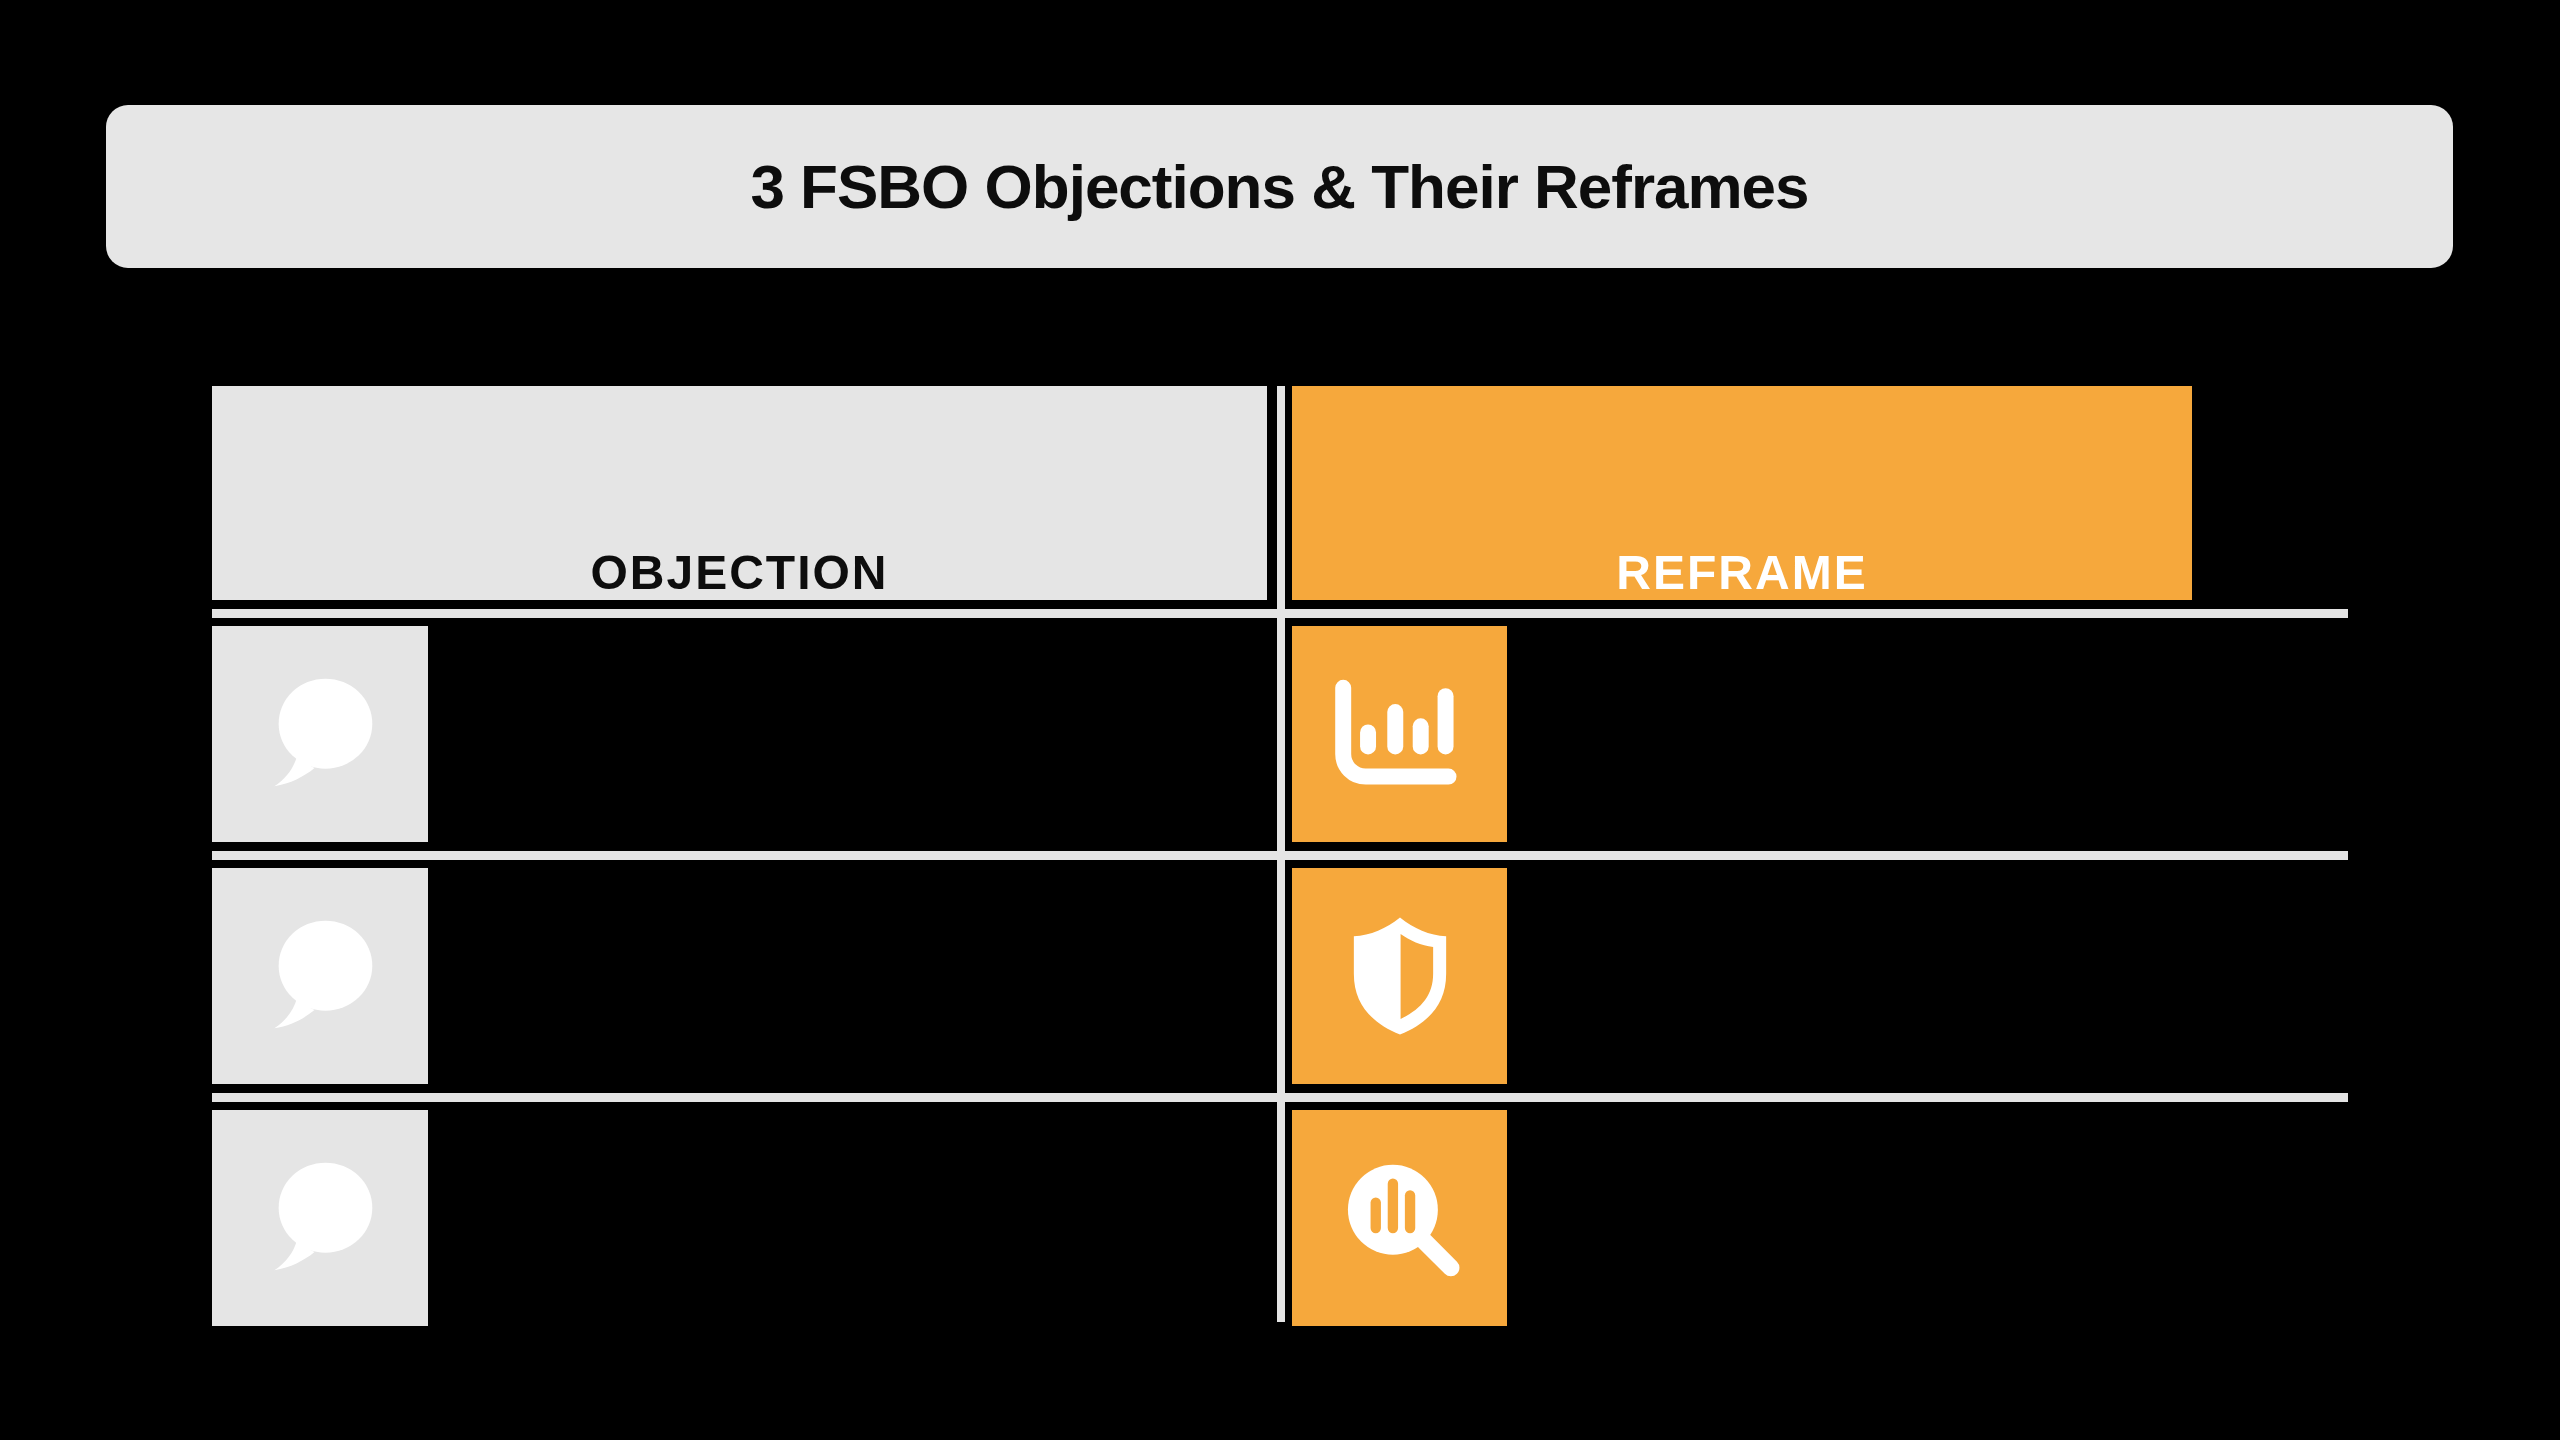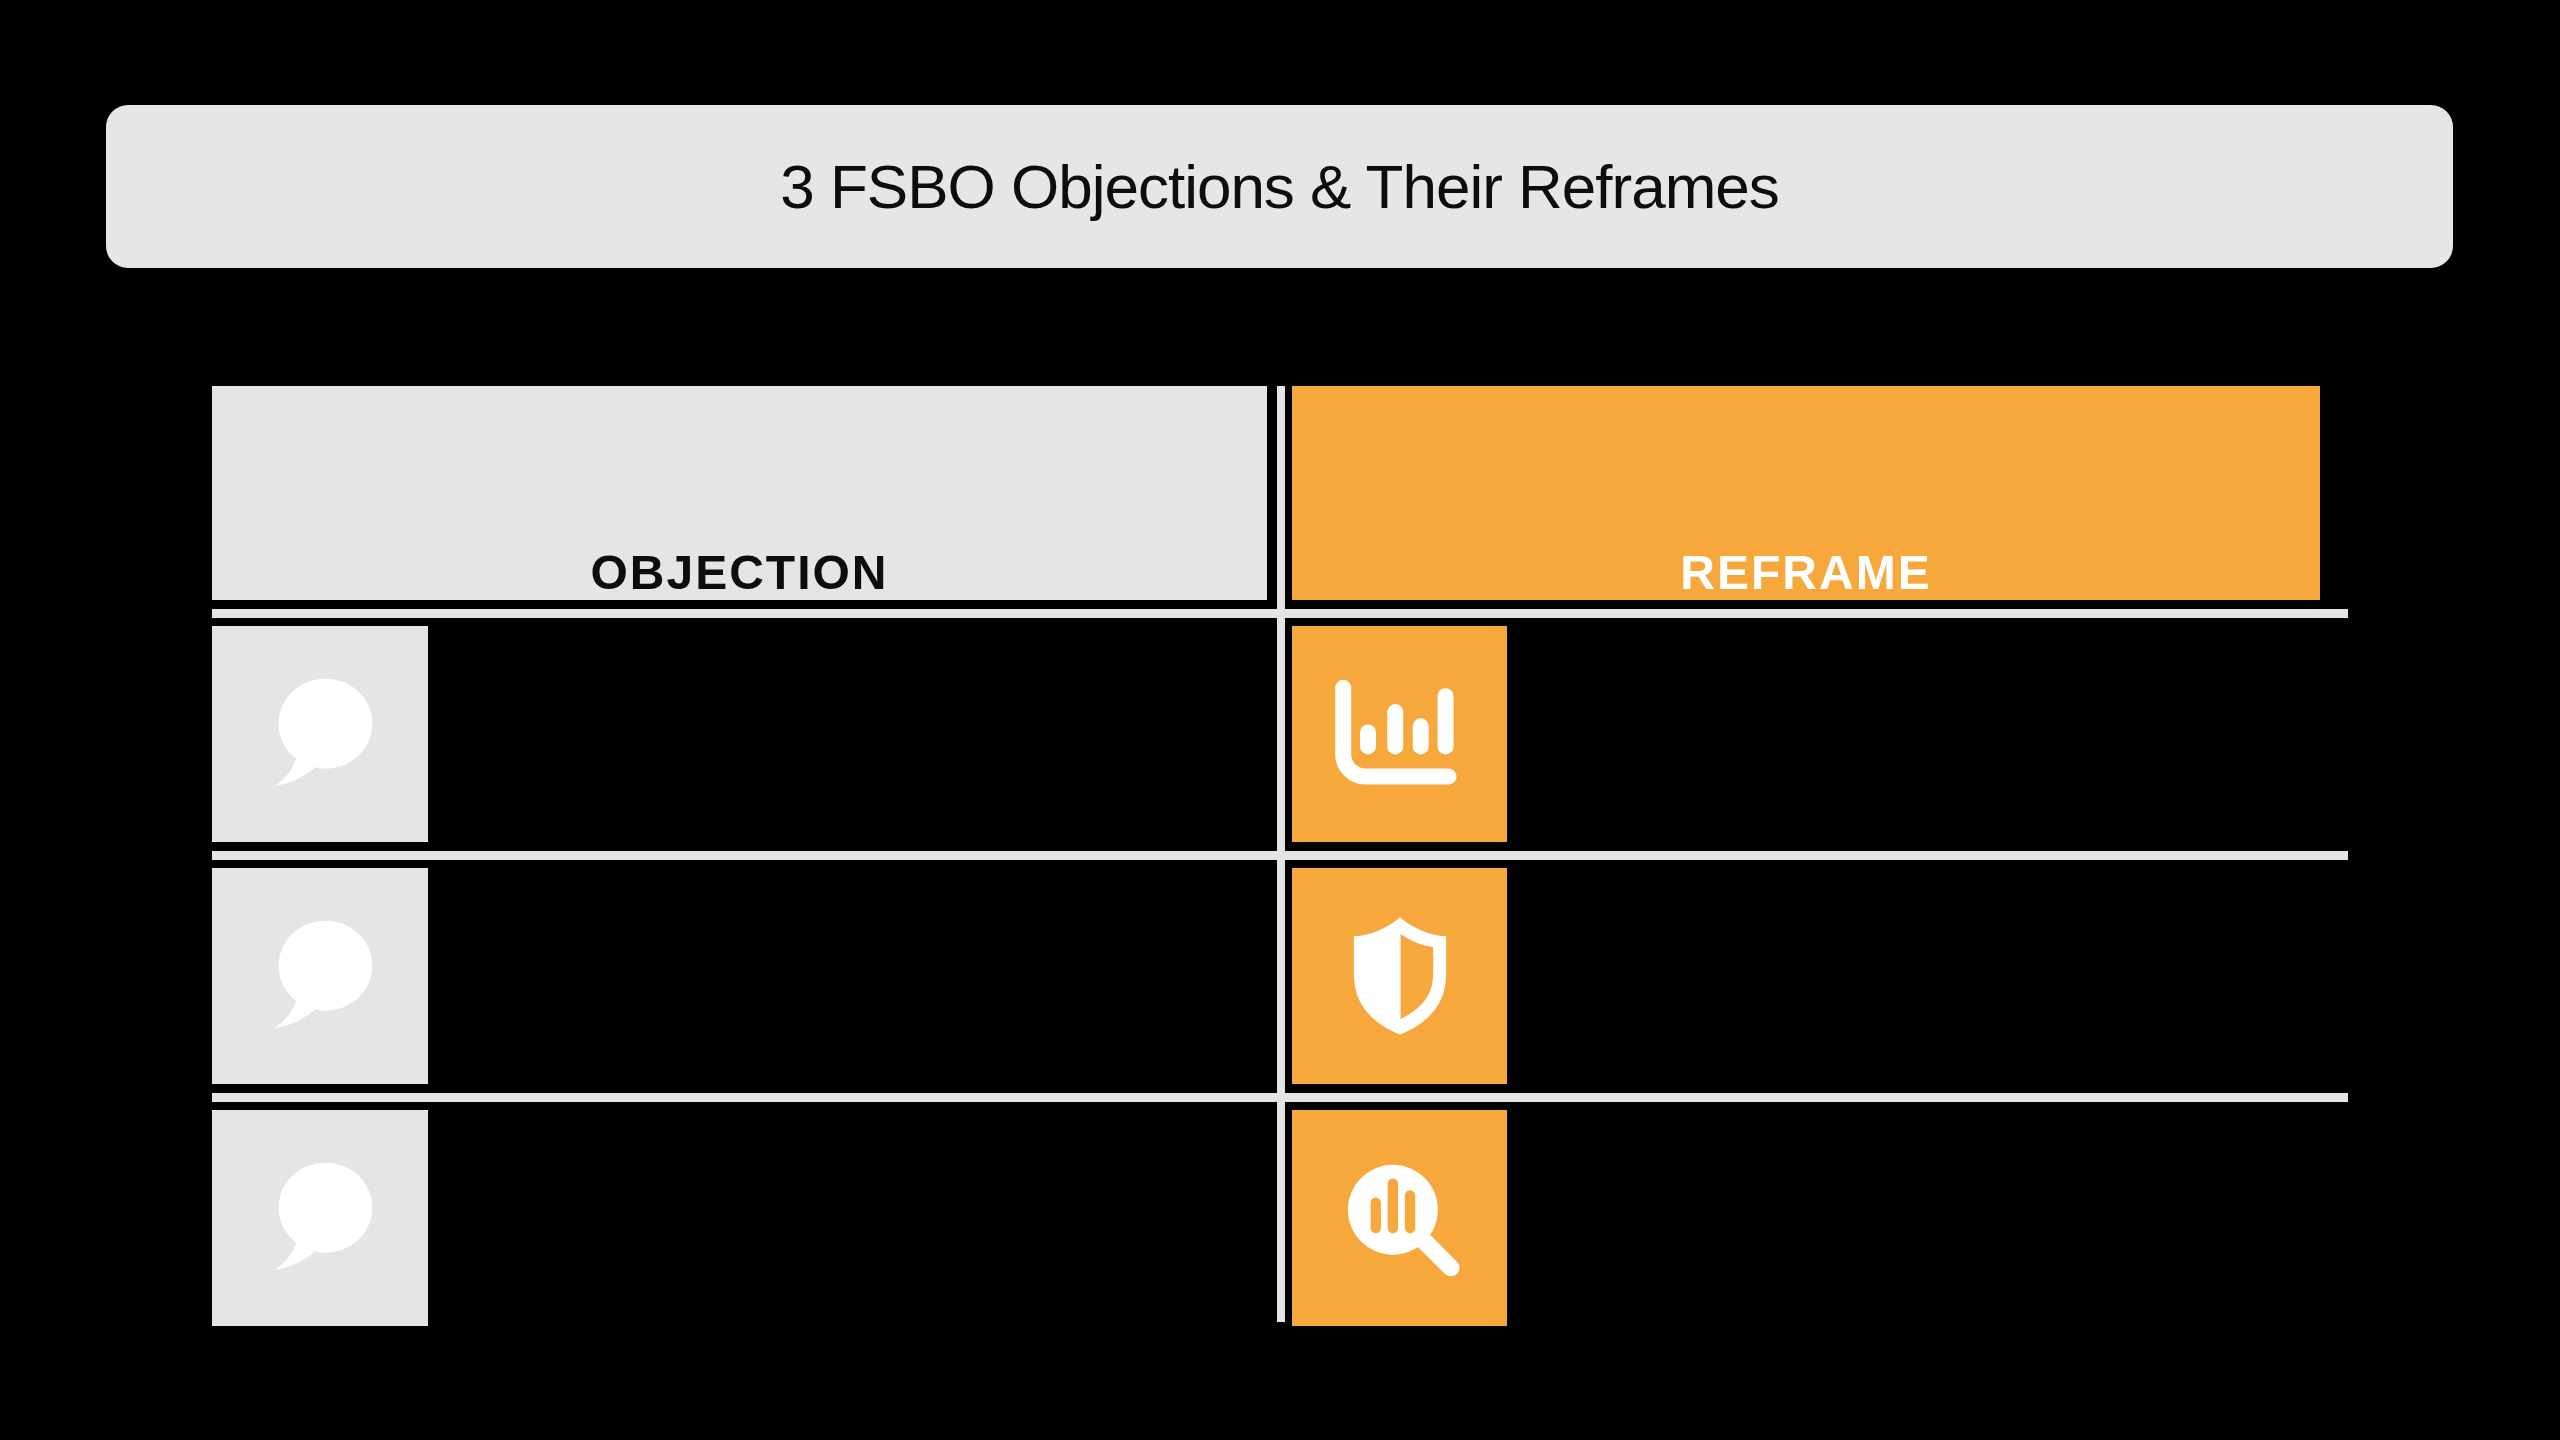--- a/index.html
+++ b/index.html
@@ -33,7 +33,7 @@
   .title-bar h1 {
     margin: 0;
     font-size: 62px;
-    font-weight: 400;
+    font-weight: 700;
     letter-spacing: -1px;
     color: #0D0D0D;
   }

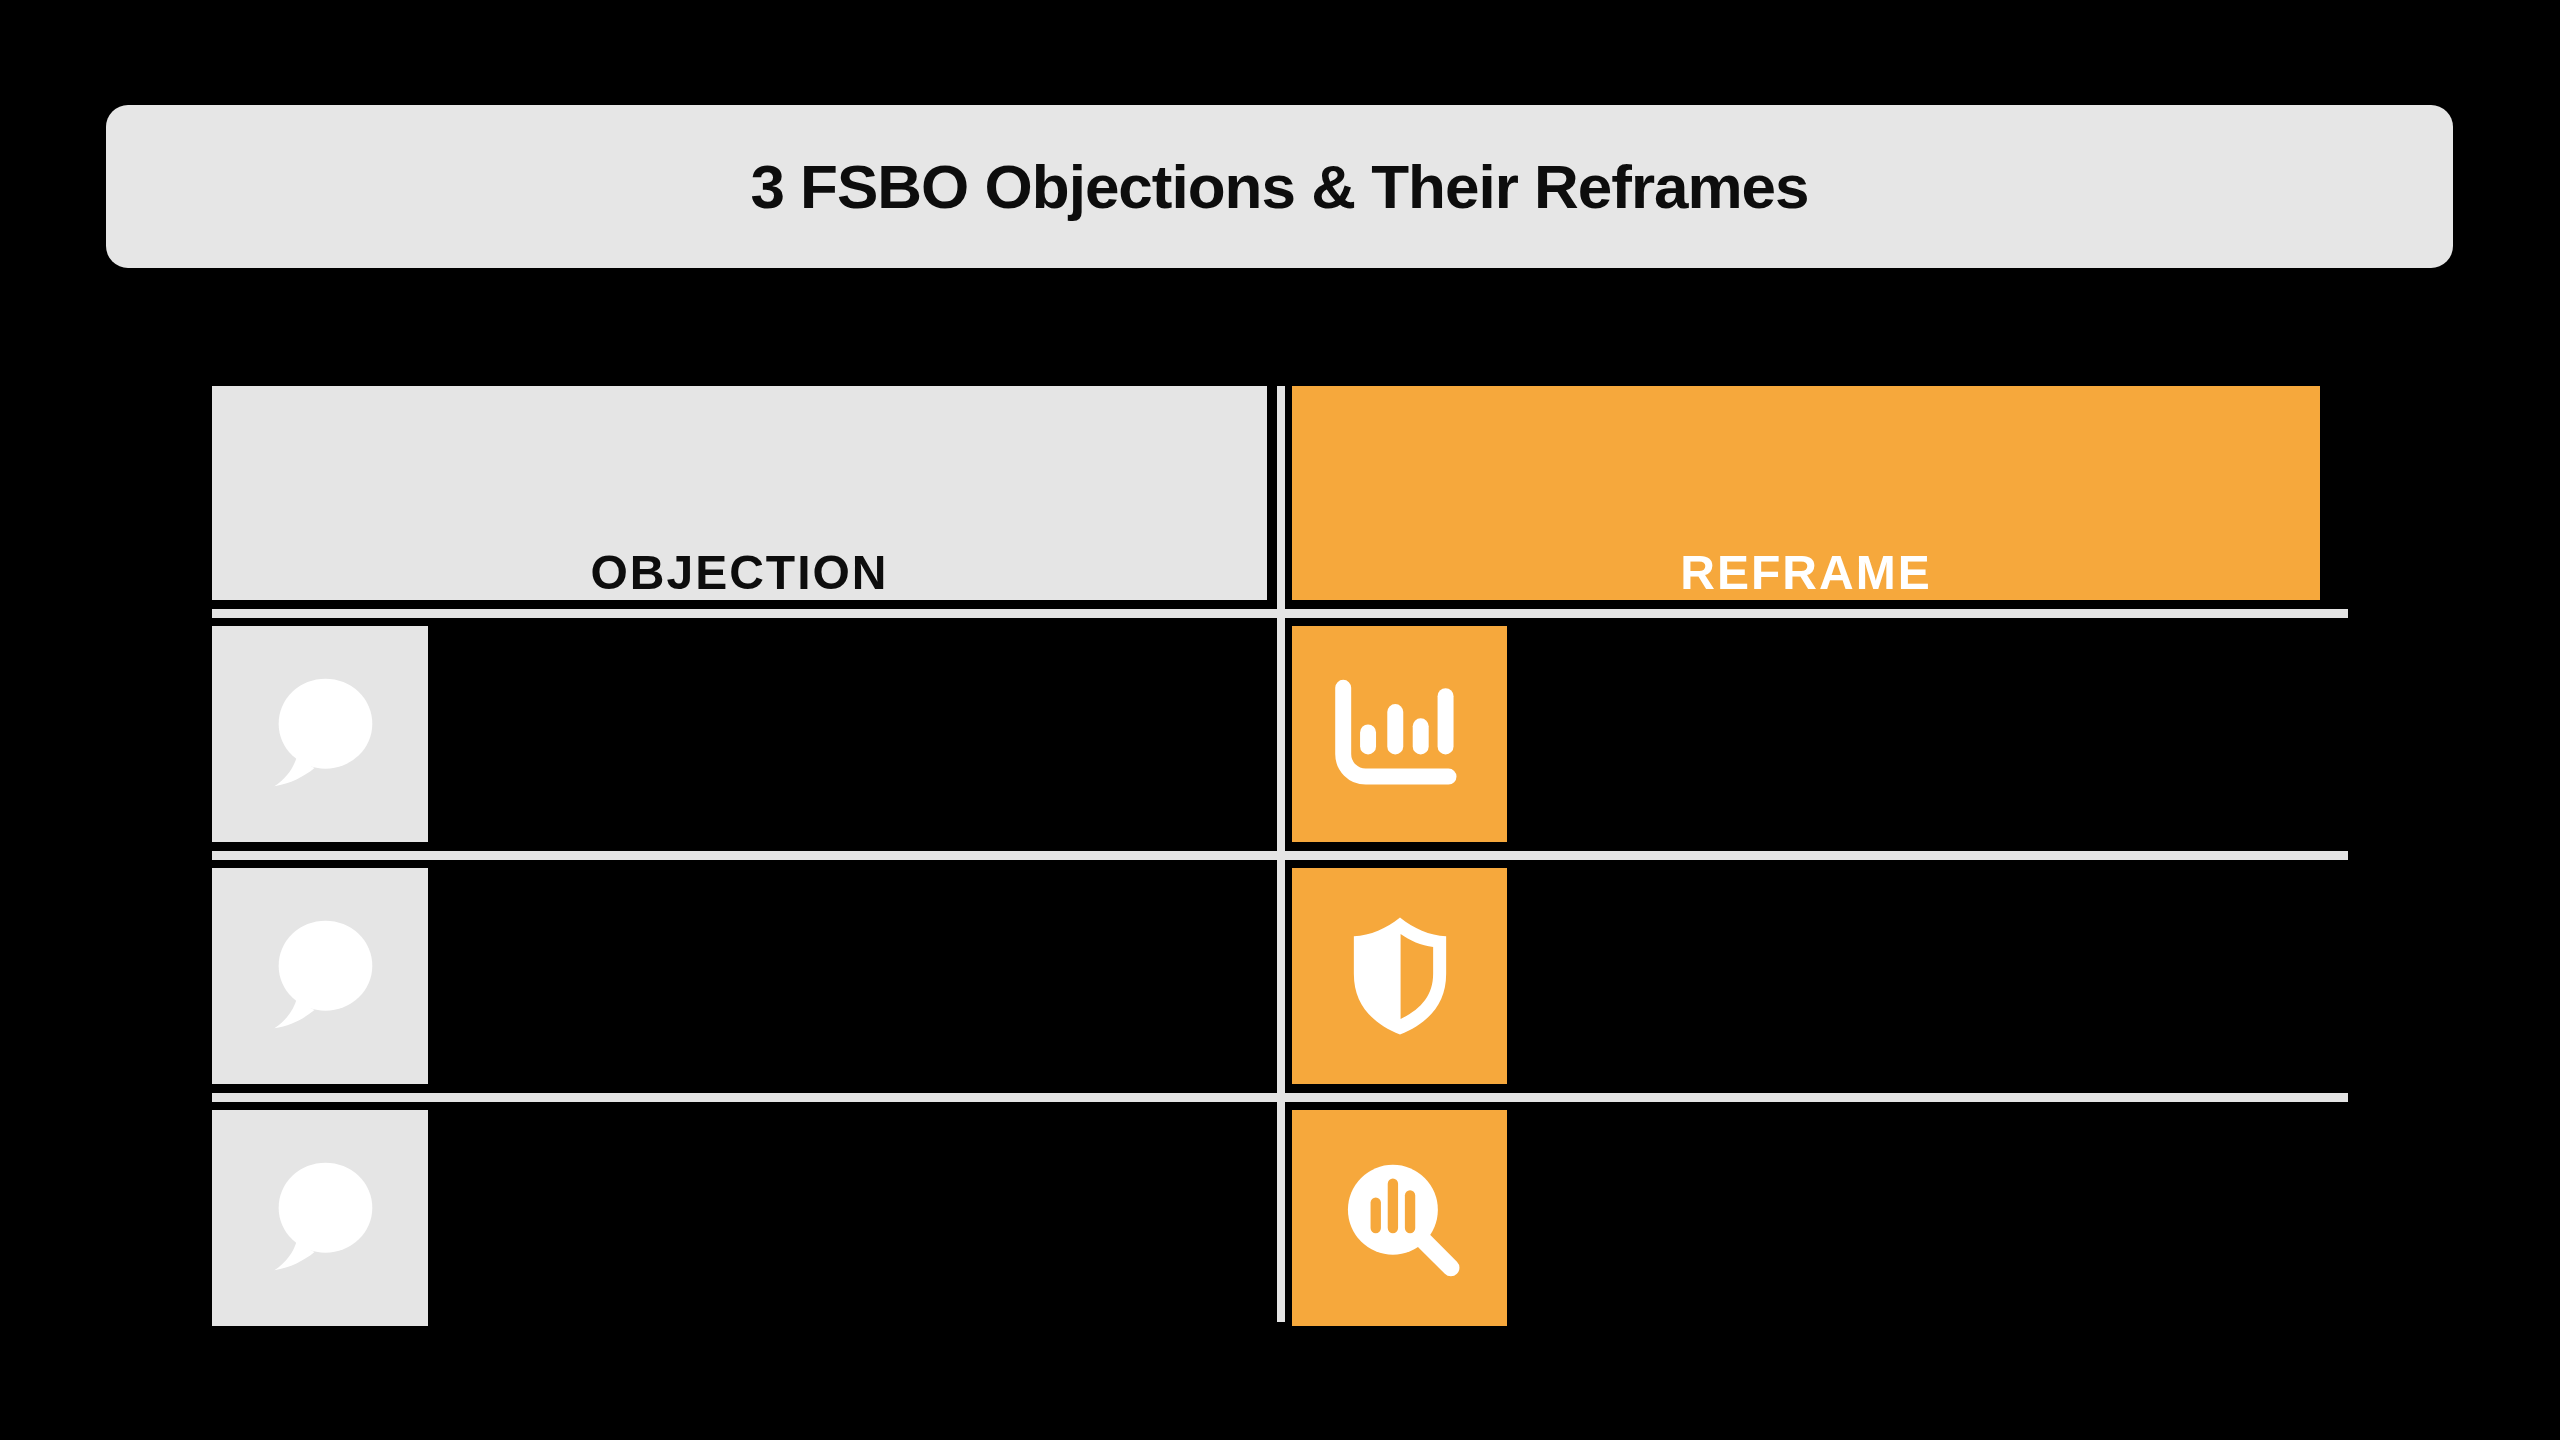--- a/index.html
+++ b/index.html
@@ -52,7 +52,7 @@
   }
   .header-reframe {
     left: 1292px; top: 386px;
-    width: 1028px; height: 214px;
+    width: 900px; height: 214px;
     background: #F6A83C;
   }
   .header-label {

